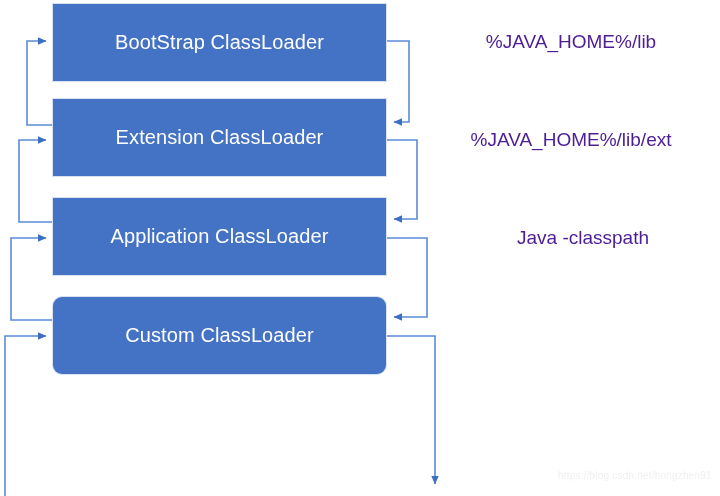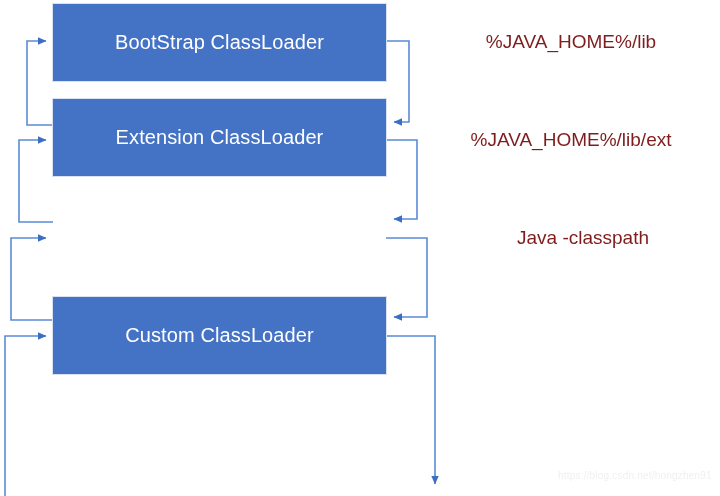--- a/index.html
+++ b/index.html
@@ -49,7 +49,7 @@
   }
   .side-note {
     position: absolute;
-    color: #7f1d1d;
+    color: #4c1d95;
     font-size: 19px;
     font-weight: 400;
     white-space: nowrap;

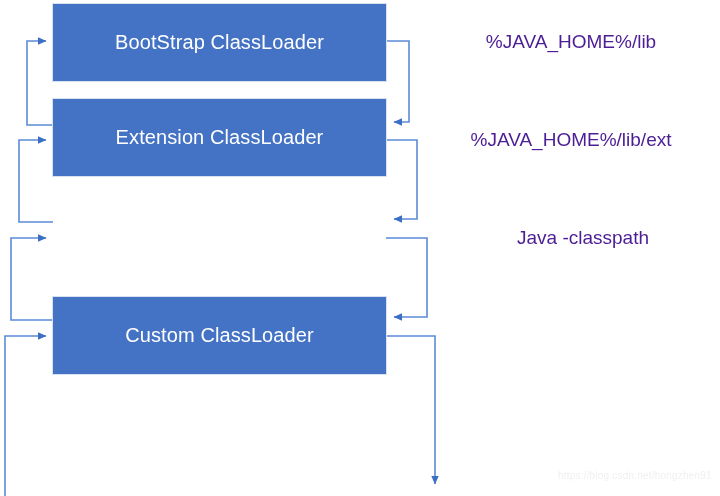--- a/index.html
+++ b/index.html
@@ -108,6 +108,9 @@
     <span class="box-label">Extension ClassLoader</span>
   </div>
 
+  <div class="loader-box" id="box-application">
+    <span class="box-label">Application ClassLoader</span>
+  </div>
 
   <div class="loader-box" id="box-custom">
     <span class="box-label">Custom ClassLoader</span>

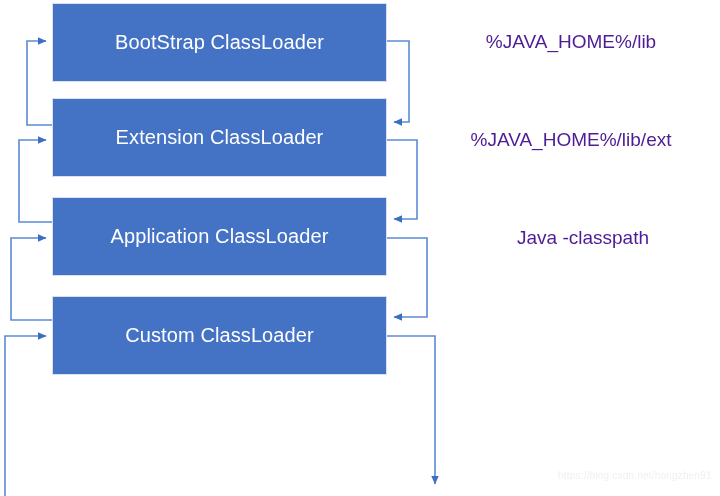--- a/index.html
+++ b/index.html
@@ -66,7 +66,7 @@
   #box-bootstrap   { top: 4px; }
   #box-extension   { top: 99px; }
   #box-application { top: 198px; }
-  #box-custom      { top: 297px; }
+  #box-custom      { top: 297px; border-radius: 9px; }
 </style>
 </head>
 <body>

